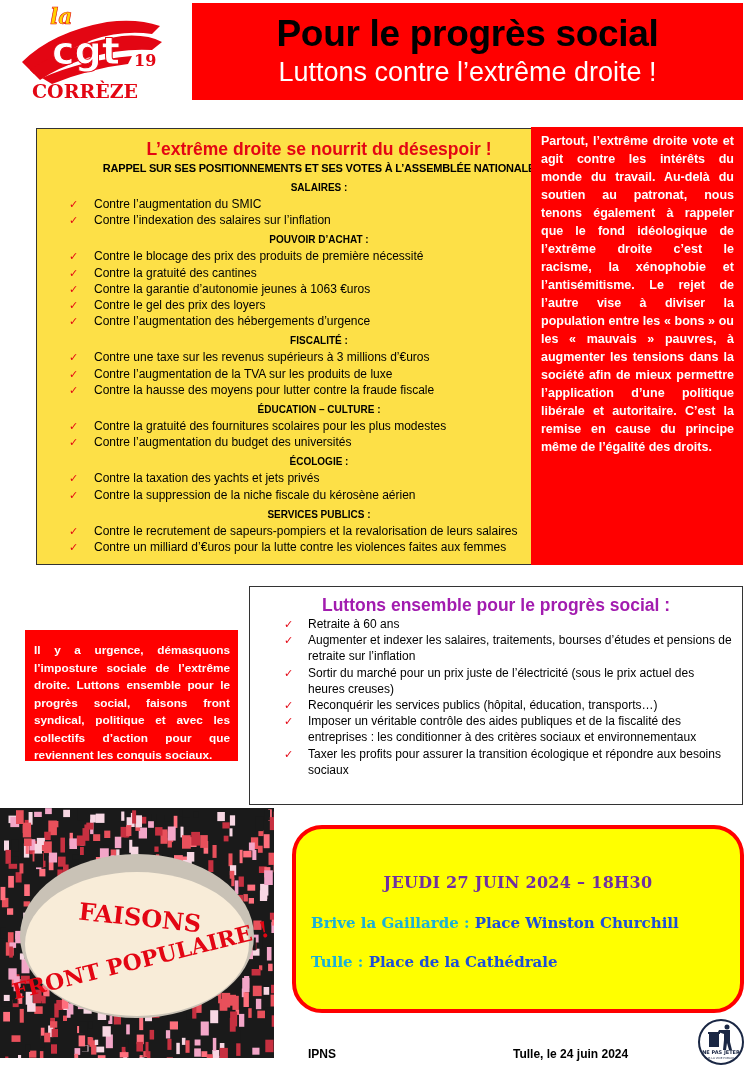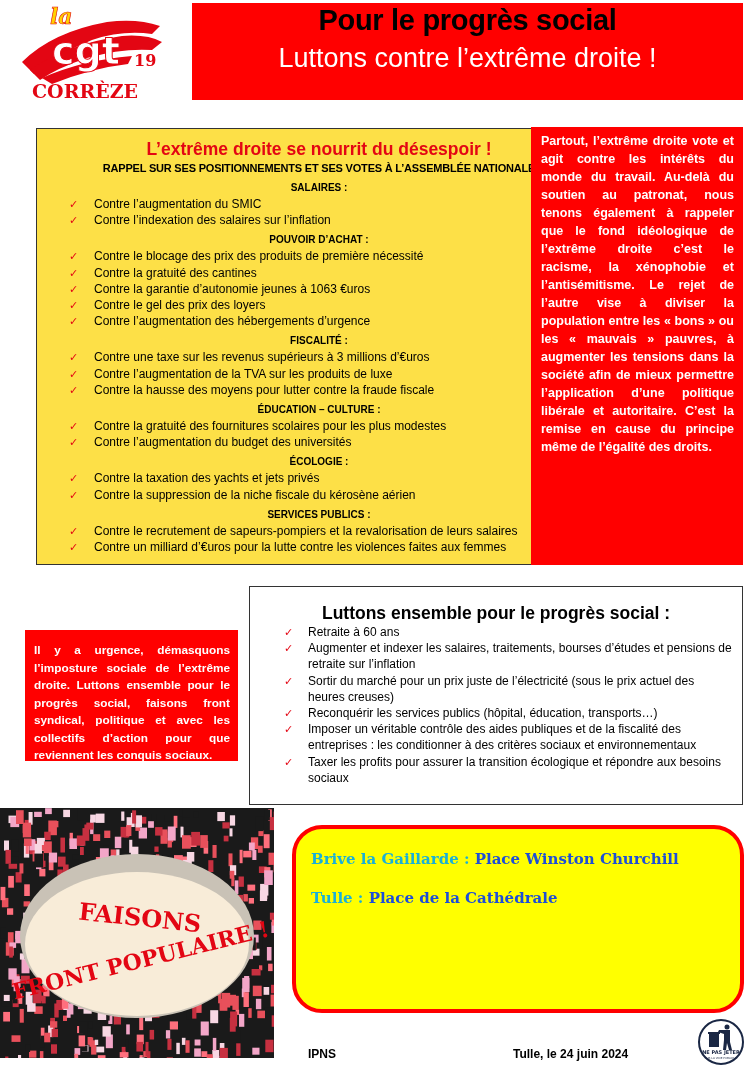--- a/index.html
+++ b/index.html
@@ -16,8 +16,8 @@
     background: #ff0000; text-align: center;
   }
   #header-title {
-    display: block; font-weight: bold; font-size: 29px; color: #000;
-    line-height: 34px; letter-spacing: -0.3px;
+    display: block; font-weight: bold; font-size: 37px; color: #000;
+    margin-top: 14px; line-height: 34px; letter-spacing: -0.3px;
   }
   #header-subtitle {
     display: block; font-size: 27px; color: #fff; line-height: 34px; margin-top: 4px;

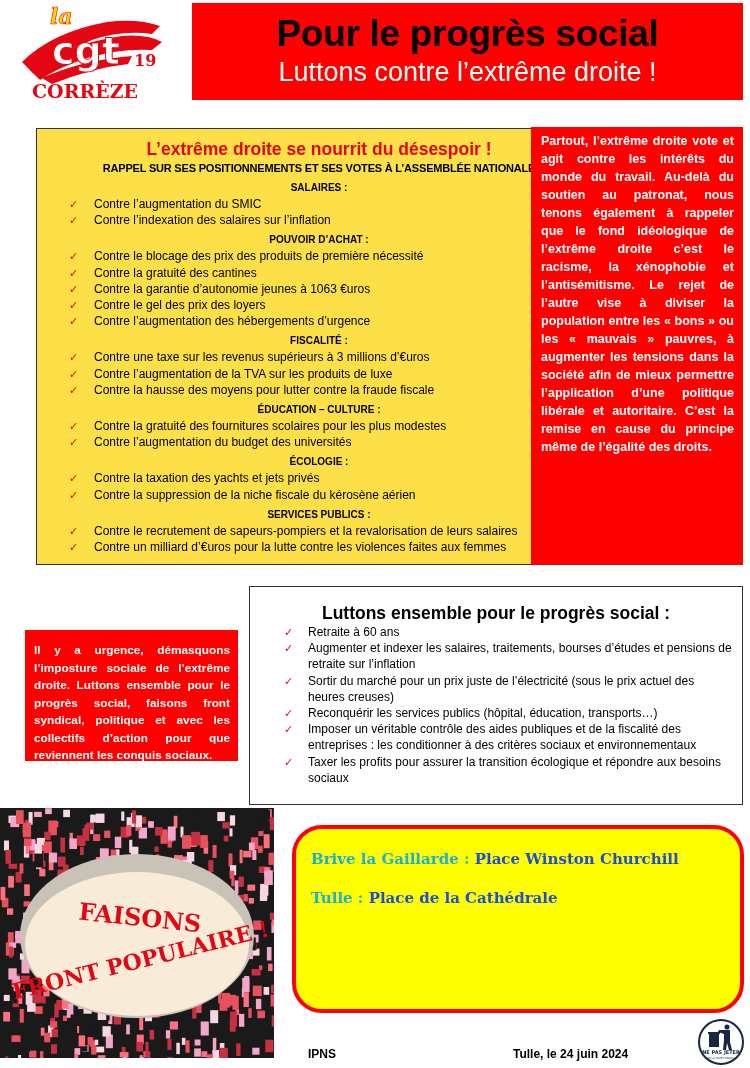--- a/index.html
+++ b/index.html
@@ -70,8 +70,8 @@
     border: 1.5px solid #333; background: #fff;
   }
   #demands-title {
-    display: block; text-align: center; color: #000000; font-weight: bold;
-    font-size: 17.5px; line-height: 22px; margin-top: 15px;
+    display: block; text-align: center; color: #a21caf; font-weight: bold;
+    font-size: 17.5px; line-height: 22px; margin-top: 7px;
   }
   .demand-item {
     position: relative; padding-left: 58px; padding-right: 8px;

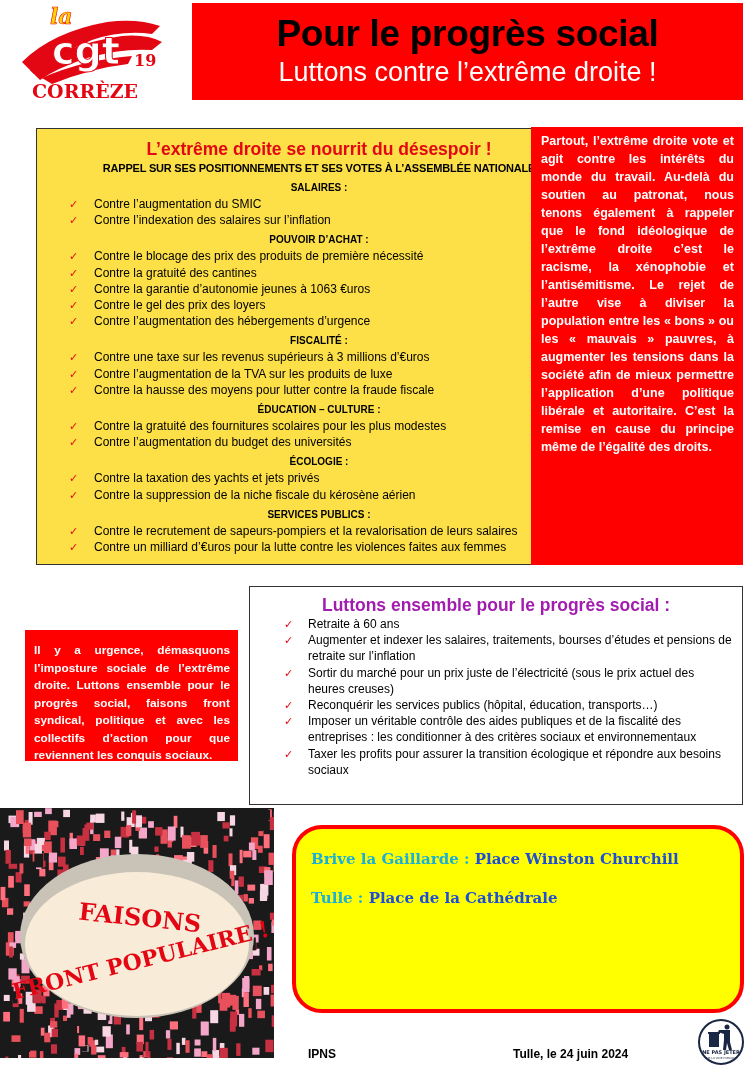--- a/index.html
+++ b/index.html
@@ -727,6 +727,7 @@
 </div>
 
 <div id="event-box">
+  <span id="event-date">JEUDI 27 JUIN 2024 – 18H30</span>
   <span class="event-line" id="event-line-brive">
     <span class="event-city">Brive la Gaillarde :</span>
     <span class="event-place">Place Winston Churchill</span>

